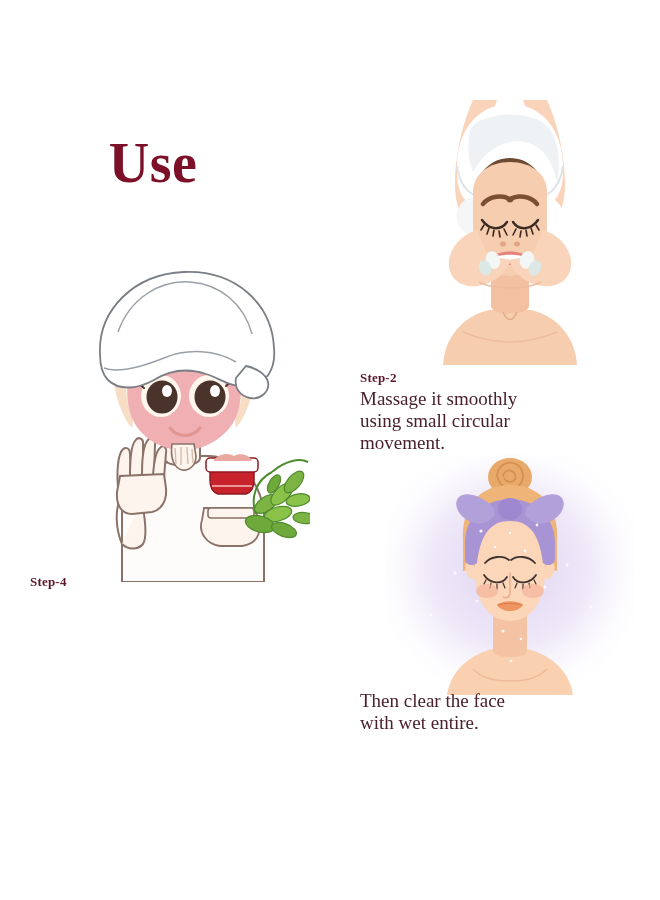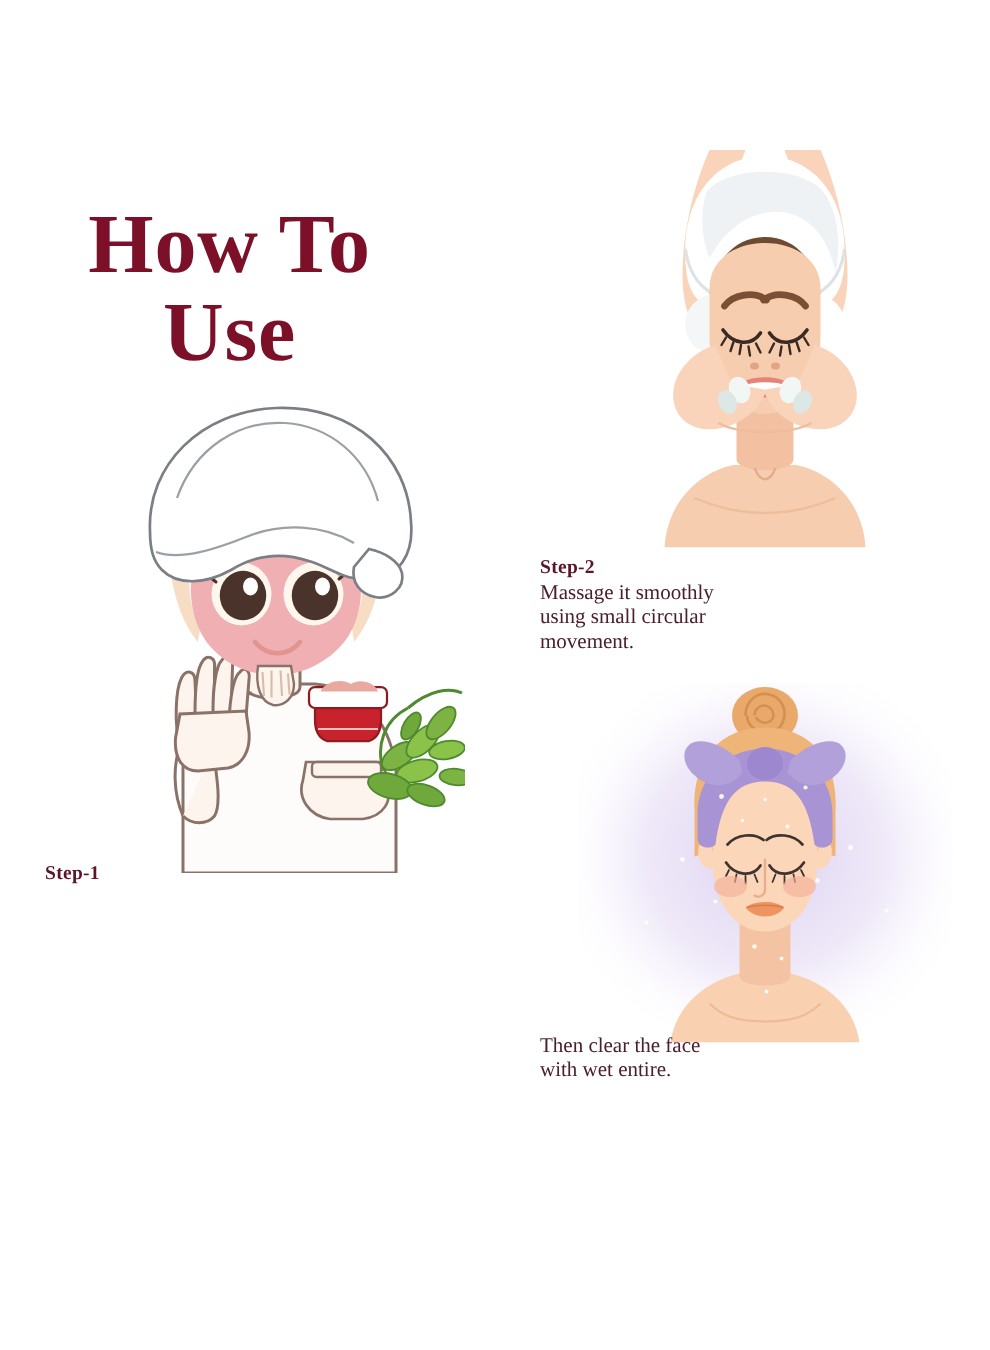--- a/index.html
+++ b/index.html
@@ -76,7 +76,6 @@
 <div class="page">
 
   <div class="title">
-    <span class="l1">How To</span>
     <span class="l2">Use</span>
   </div>
 

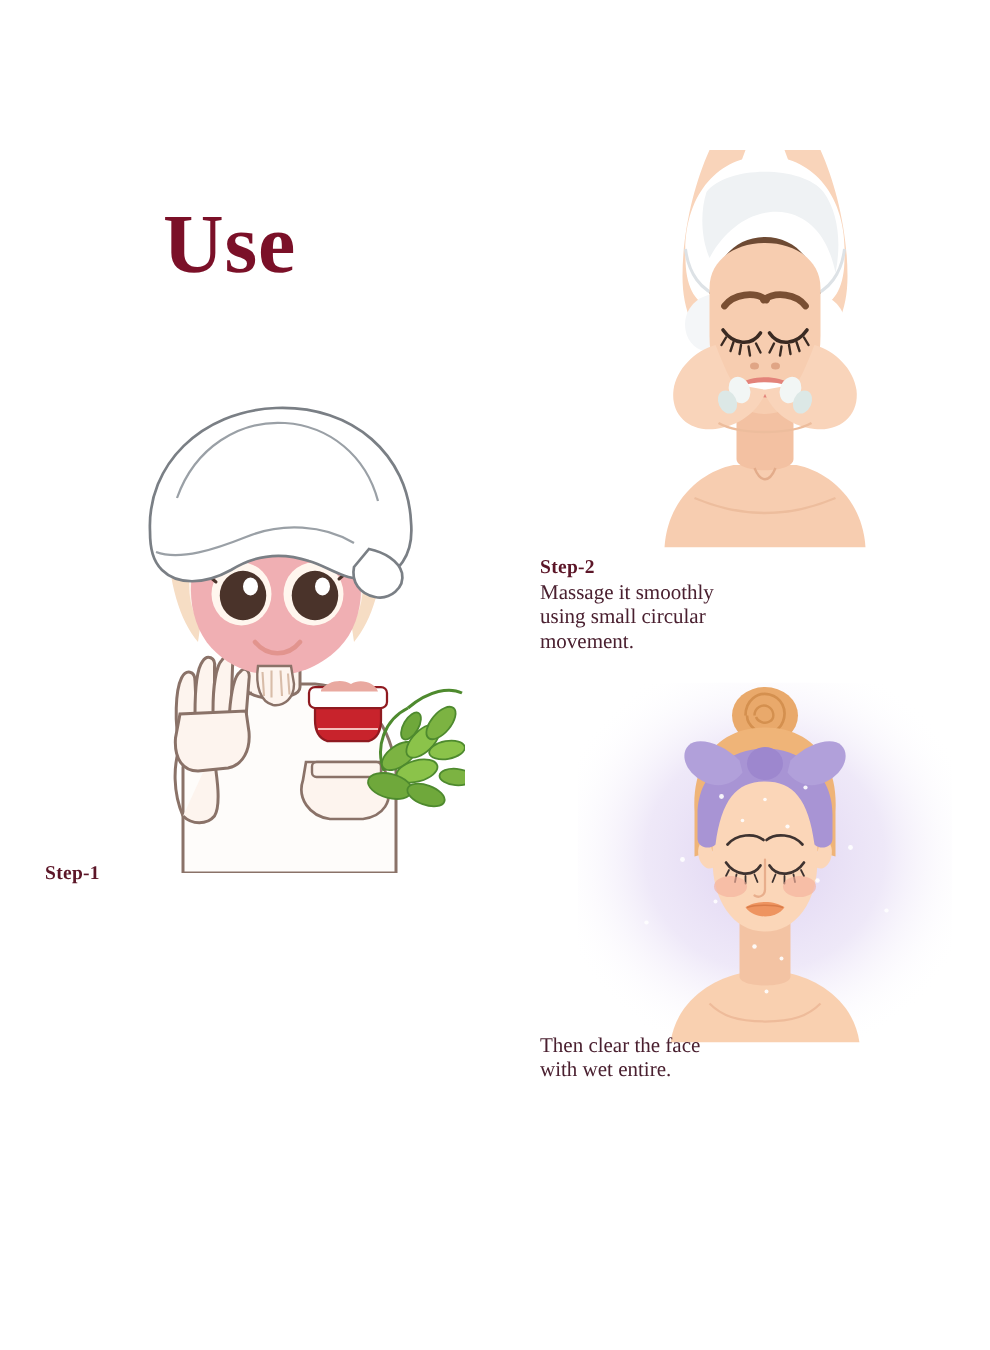--- a/index.html
+++ b/index.html
@@ -51,7 +51,7 @@
   }
   .step-body {
     font-family: "Liberation Serif", serif;
-    font-size: 14px;
+    font-size: 19px;
     line-height: 1.17;
     color: #4A2030;
     margin: 0;

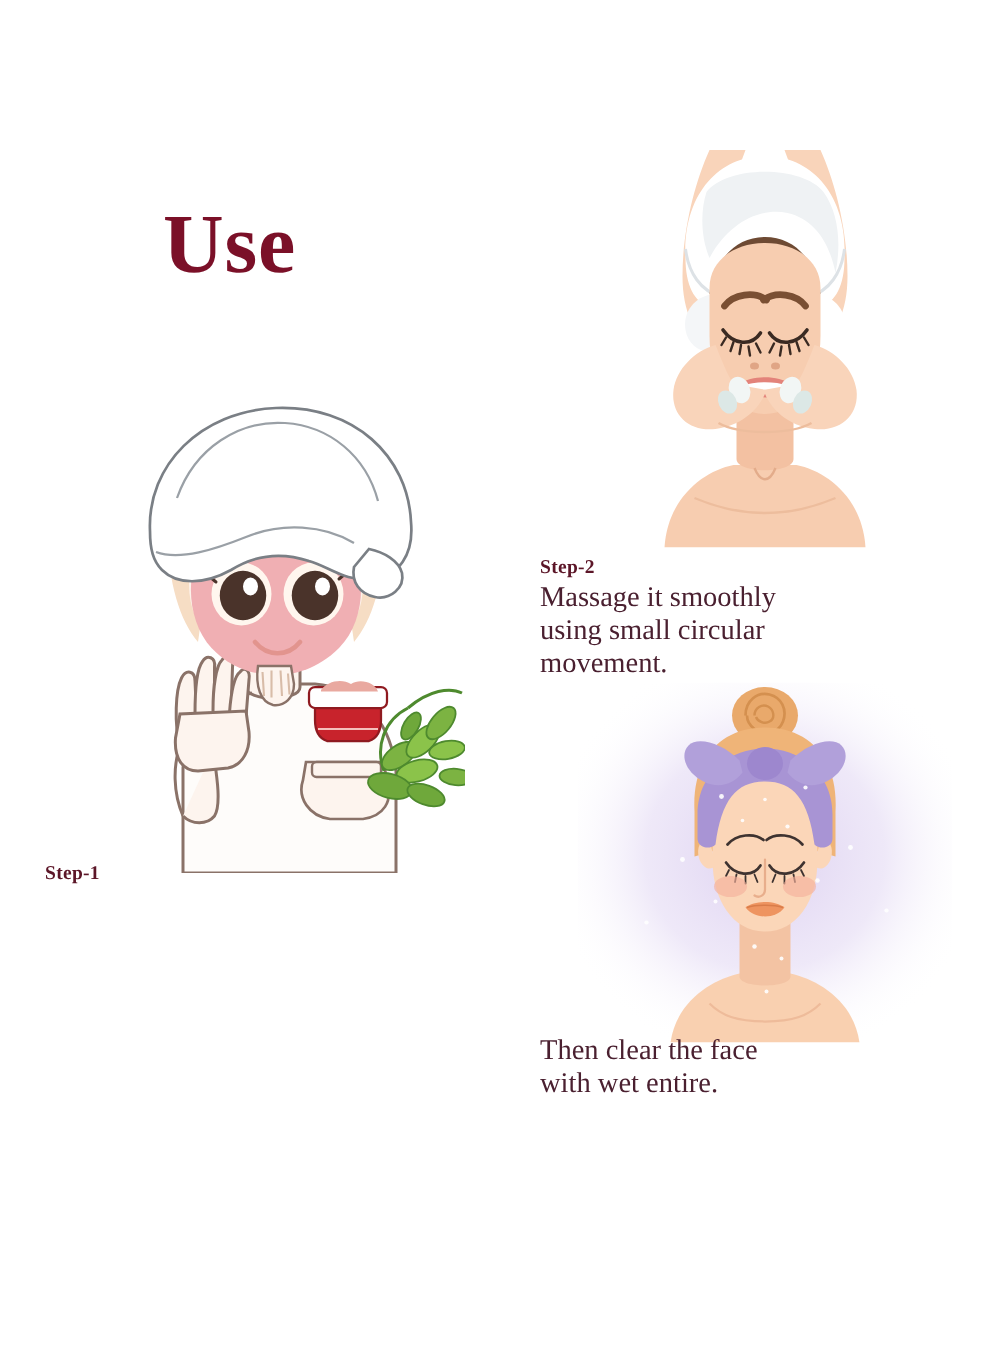--- a/index.html
+++ b/index.html
@@ -298,7 +298,7 @@
   </div>
 
   <div class="step-block" id="step1-block">
-    <p class="step-head">Step-1</p>
+    <p class="step-head">Step-4</p>
   </div>
 
   <div class="step-block" id="step2-block">

